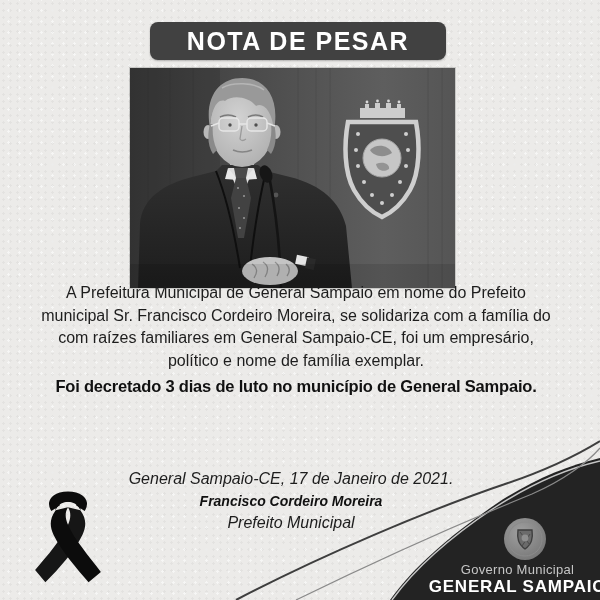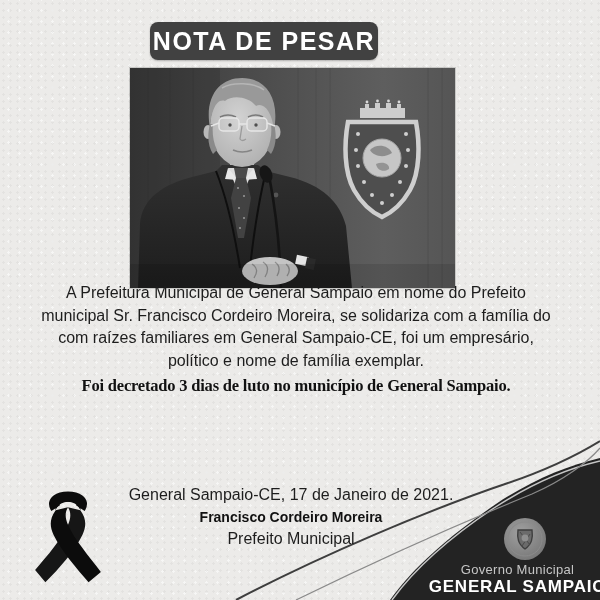--- a/index.html
+++ b/index.html
@@ -14,7 +14,7 @@
     background-position:0 0, 3px 5px;
   }
   .banner{
-    position:absolute;left:150px;top:22px;width:228px;height:38px;
+    position:absolute;left:150px;top:22px;width:296px;height:38px;
     background:#414141;border-radius:8px;
     display:flex;align-items:center;justify-content:center;
     box-shadow:0 1px 2px rgba(0,0,0,.25);

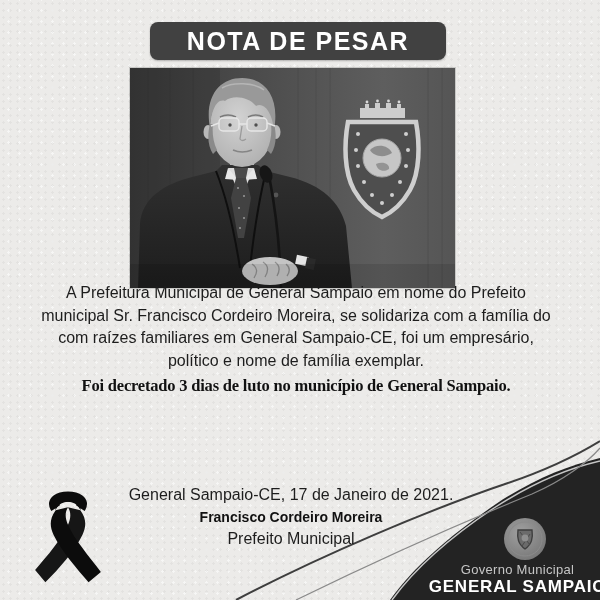--- a/index.html
+++ b/index.html
@@ -34,7 +34,7 @@
   .bodytext .ln{font-size:16px;line-height:22.5px;white-space:nowrap;}
   .decree{
     font-weight:bold;font-size:16.5px;line-height:24px;margin-top:2px;
-    white-space:nowrap;letter-spacing:-0.2px;color:#111;font-family:Liberation Serif, serif;
+    white-space:nowrap;letter-spacing:-0.2px;color:#111;
   }
   .footer{
     position:absolute;left:13px;top:484px;width:556px;

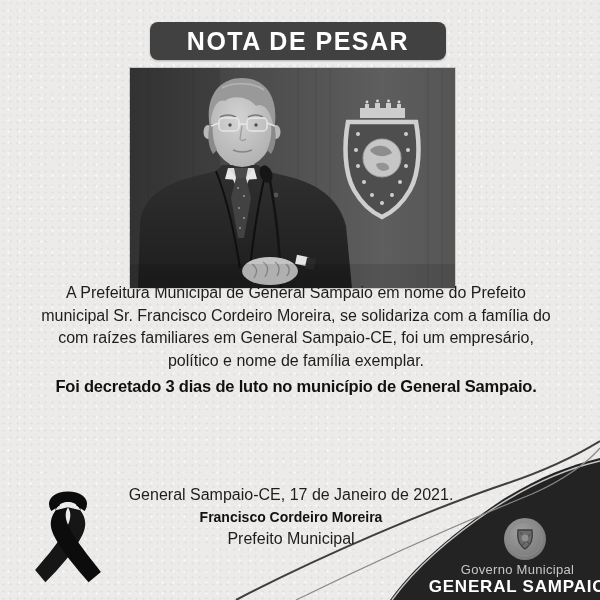--- a/index.html
+++ b/index.html
@@ -37,8 +37,8 @@
     white-space:nowrap;letter-spacing:-0.2px;color:#111;
   }
   .footer{
-    position:absolute;left:13px;top:484px;width:556px;
-    text-align:center;color:#1d1d1d;z-index:4;
+    position:absolute;left:13px;top:468px;width:556px;
+    text-align:center;color:#1d1d1d;z-index:4;font-style:italic;
   }
   .footer .dateline{font-size:16px;line-height:22px;}
   .footer .sig-name{font-size:14px;font-weight:bold;line-height:22px;color:#111;}

